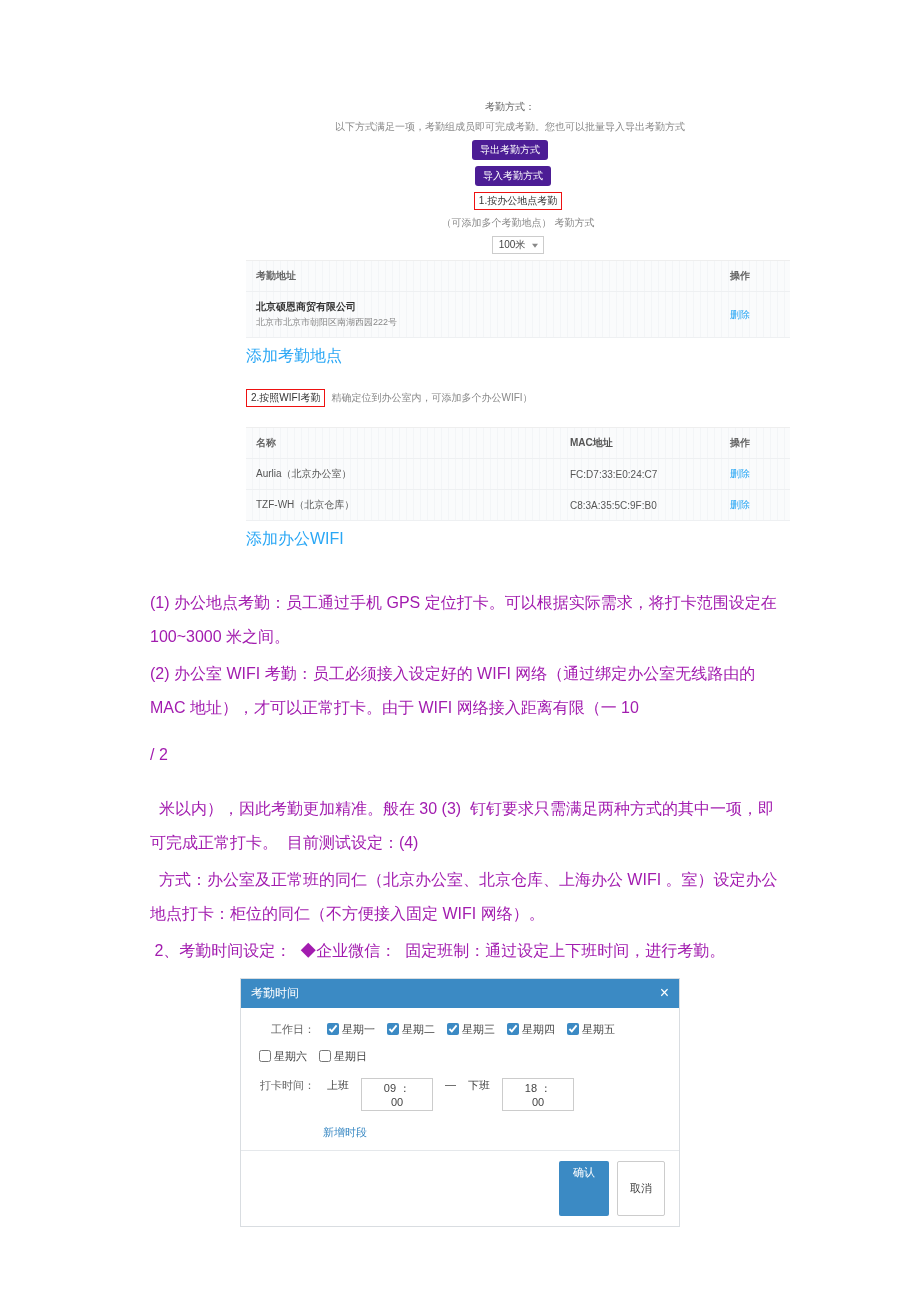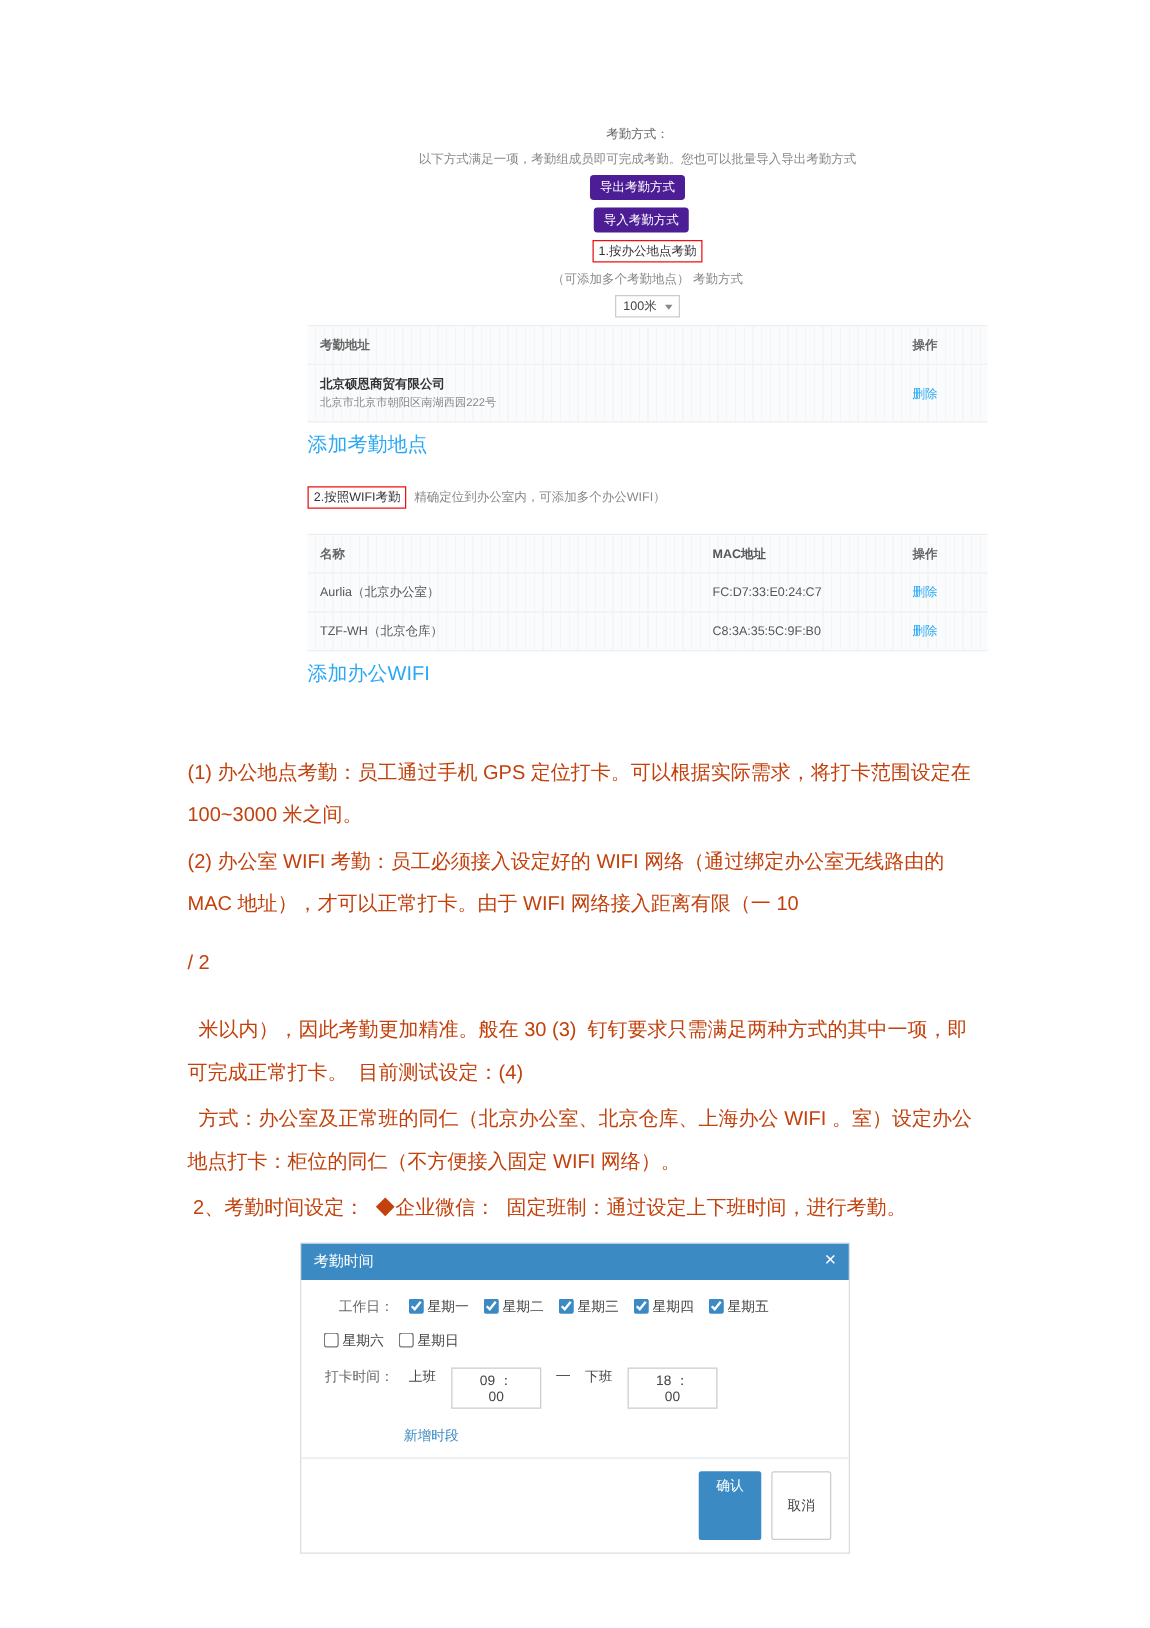--- a/index.html
+++ b/index.html
@@ -61,10 +61,10 @@
 
   
   .doc {
-    margin: 40px 140px 0 150px;
+    margin: 24px 140px 0 150px;
     font-size: 16px;
     line-height: 2.1;
-    color: #c2410c;
+    color: #a21caf;
   }
   .doc p { margin-bottom: 4px; }
   .doc .slash { margin: 14px 0 20px 0; }

